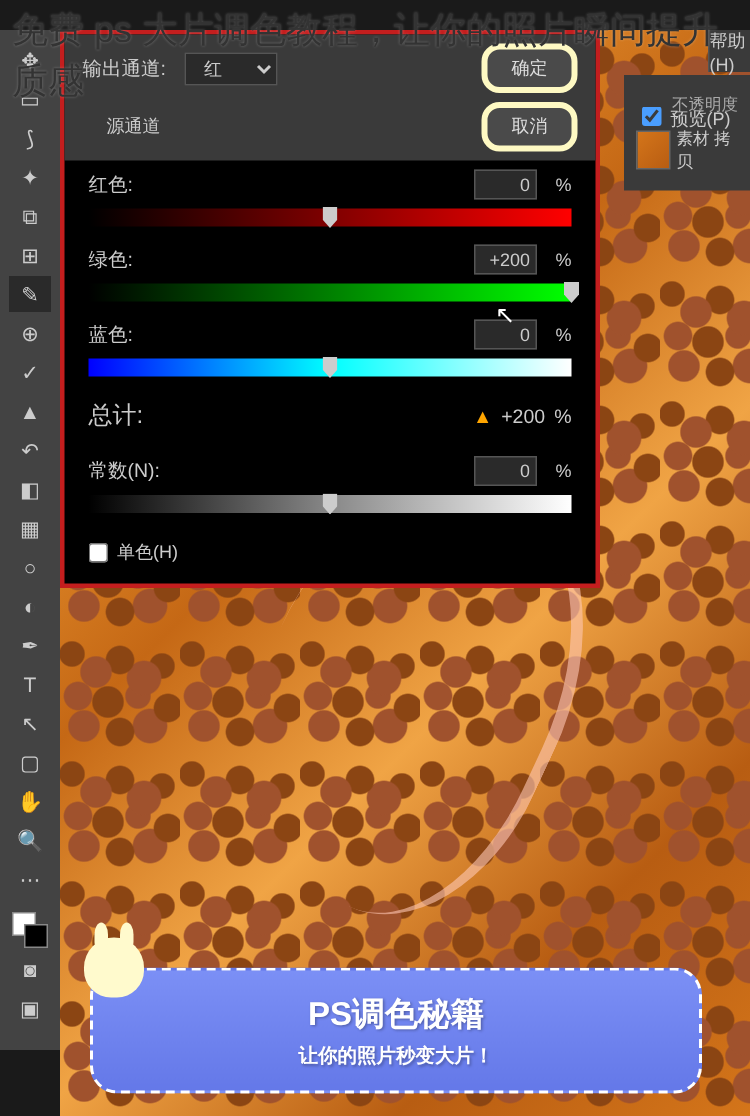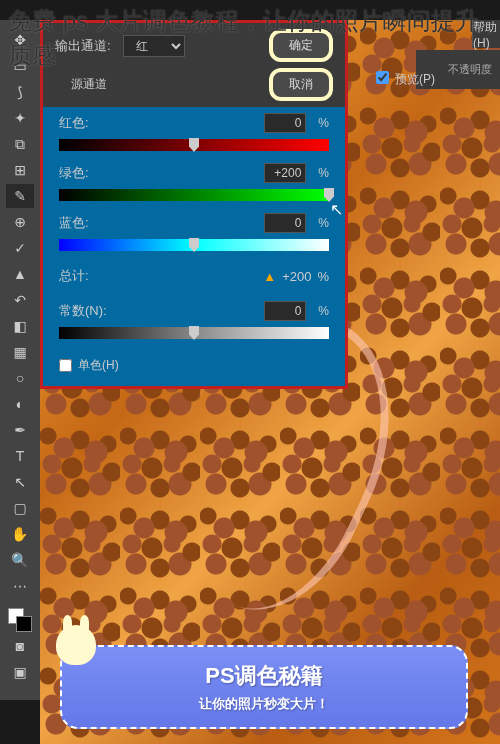--- a/index.html
+++ b/index.html
@@ -15,7 +15,7 @@
 .photo{width:100%;height:100%;background:linear-gradient(135deg,#d4751a 0%,#e8932f 20%,#c56815 40%,#f0a445 60%,#b85d12 80%,#d4751a 100%);position:relative}
 .trees{position:absolute;inset:0;background-image:radial-gradient(circle at 10% 20%,#8b4513 8px,transparent 9px),radial-gradient(circle at 30% 35%,#a0522d 10px,transparent 11px),radial-gradient(circle at 50% 25%,#8b4513 9px,transparent 10px),radial-gradient(circle at 70% 40%,#a0522d 11px,transparent 12px),radial-gradient(circle at 85% 30%,#8b4513 8px,transparent 9px),radial-gradient(circle at 15% 55%,#a0522d 9px,transparent 10px),radial-gradient(circle at 40% 60%,#8b4513 10px,transparent 11px),radial-gradient(circle at 65% 55%,#a0522d 8px,transparent 9px),radial-gradient(circle at 90% 65%,#8b4513 9px,transparent 10px),radial-gradient(circle at 20% 80%,#a0522d 10px,transparent 11px),radial-gradient(circle at 50% 85%,#8b4513 9px,transparent 10px),radial-gradient(circle at 75% 80%,#a0522d 11px,transparent 12px);background-size:80px 80px}
 .road{position:absolute;top:40%;left:30%;width:200px;height:300px;border:8px solid rgba(255,200,180,0.6);border-radius:50% 50% 40% 40%;border-left:none;border-bottom:none;transform:rotate(25deg)}
-.dialog{position:absolute;left:40px;top:20px;width:308px;background:#0369a1;border:3px solid #c41e1e;z-index:20;padding:0}
+.dialog{position:absolute;left:40px;top:20px;width:360px;background:#000000;border:3px solid #c41e1e;z-index:20;padding:0}
 .dialog-header{display:flex;justify-content:space-between;align-items:center;padding:6px 12px;background:#3a3a3a}
 .dialog-buttons{display:flex;gap:8px}
 .dbtn{padding:4px 16px;background:#4a4a4a;border:4px solid #fef9c3;color:#ddd;font-size:12px;border-radius:12px;cursor:pointer}

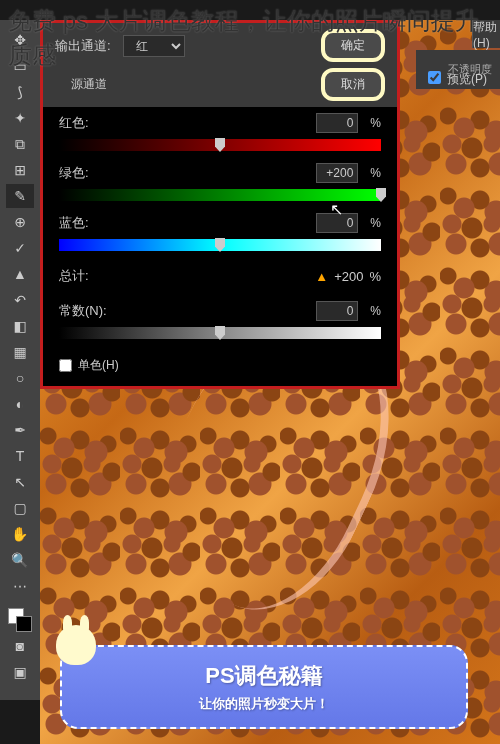--- a/index.html
+++ b/index.html
@@ -101,6 +101,10 @@
 
 <div class="right-panel">
 <div class="opacity-row">不透明度</div>
+<div class="layer-item">
+<div class="layer-thumb"></div>
+<span>素材 拷贝</span>
+</div>
 </div>
 
 <div class="dialog">

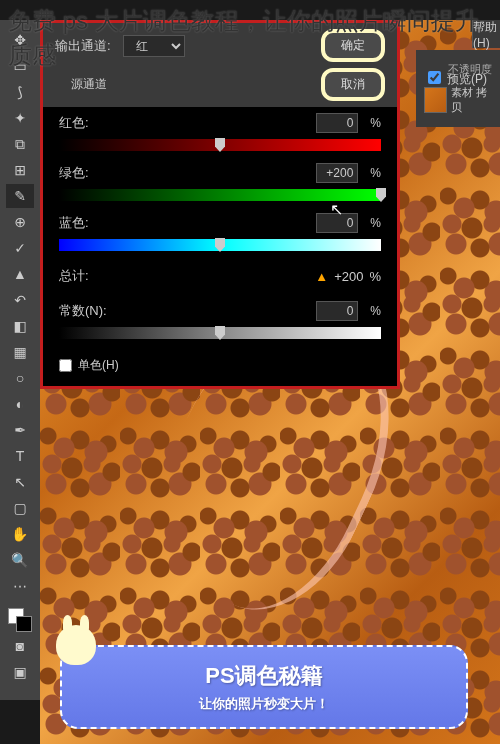--- a/index.html
+++ b/index.html
@@ -35,7 +35,7 @@
 .value-input{width:42px;background:#2a2a2a;border:1px solid #555;color:#ccc;font-size:12px;text-align:right;padding:2px 4px}
 .pct{color:#ccc;font-size:12px}
 .total-row{display:flex;align-items:center;padding:10px 16px;gap:12px;justify-content:space-between}
-.total-label{color:#ccc;font-size:13px}
+.total-label{color:#ccc;font-size:16px}
 .total-val{color:#ccc;font-size:13px;display:flex;align-items:center;gap:6px}
 .warn{color:#ffa500}
 .mono-row{padding:12px 16px;display:flex;align-items:center;gap:6px;color:#ccc;font-size:12px}

